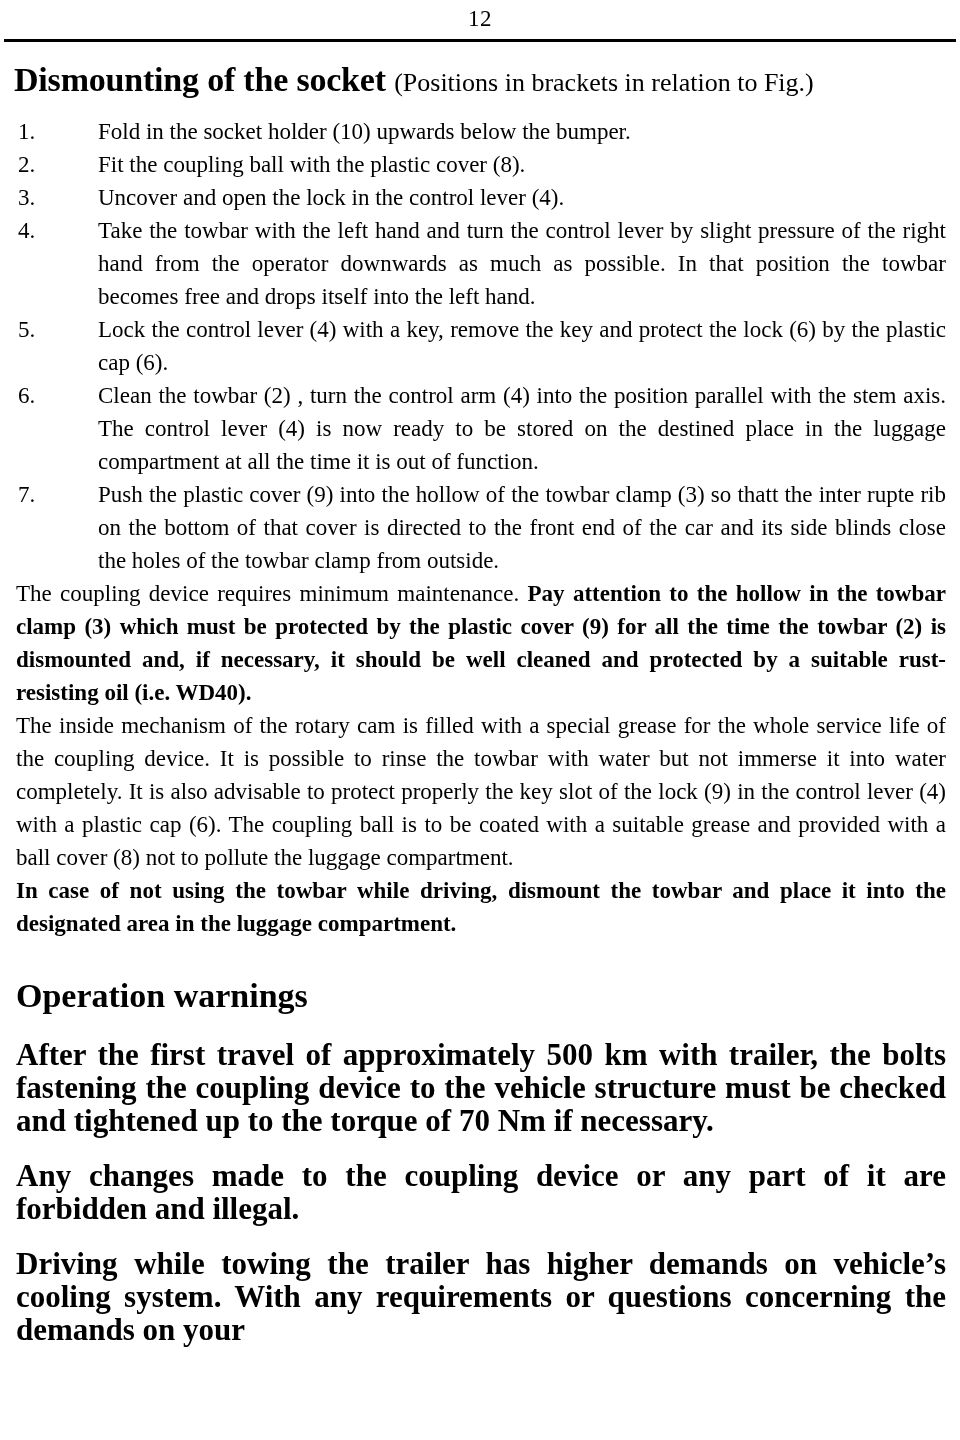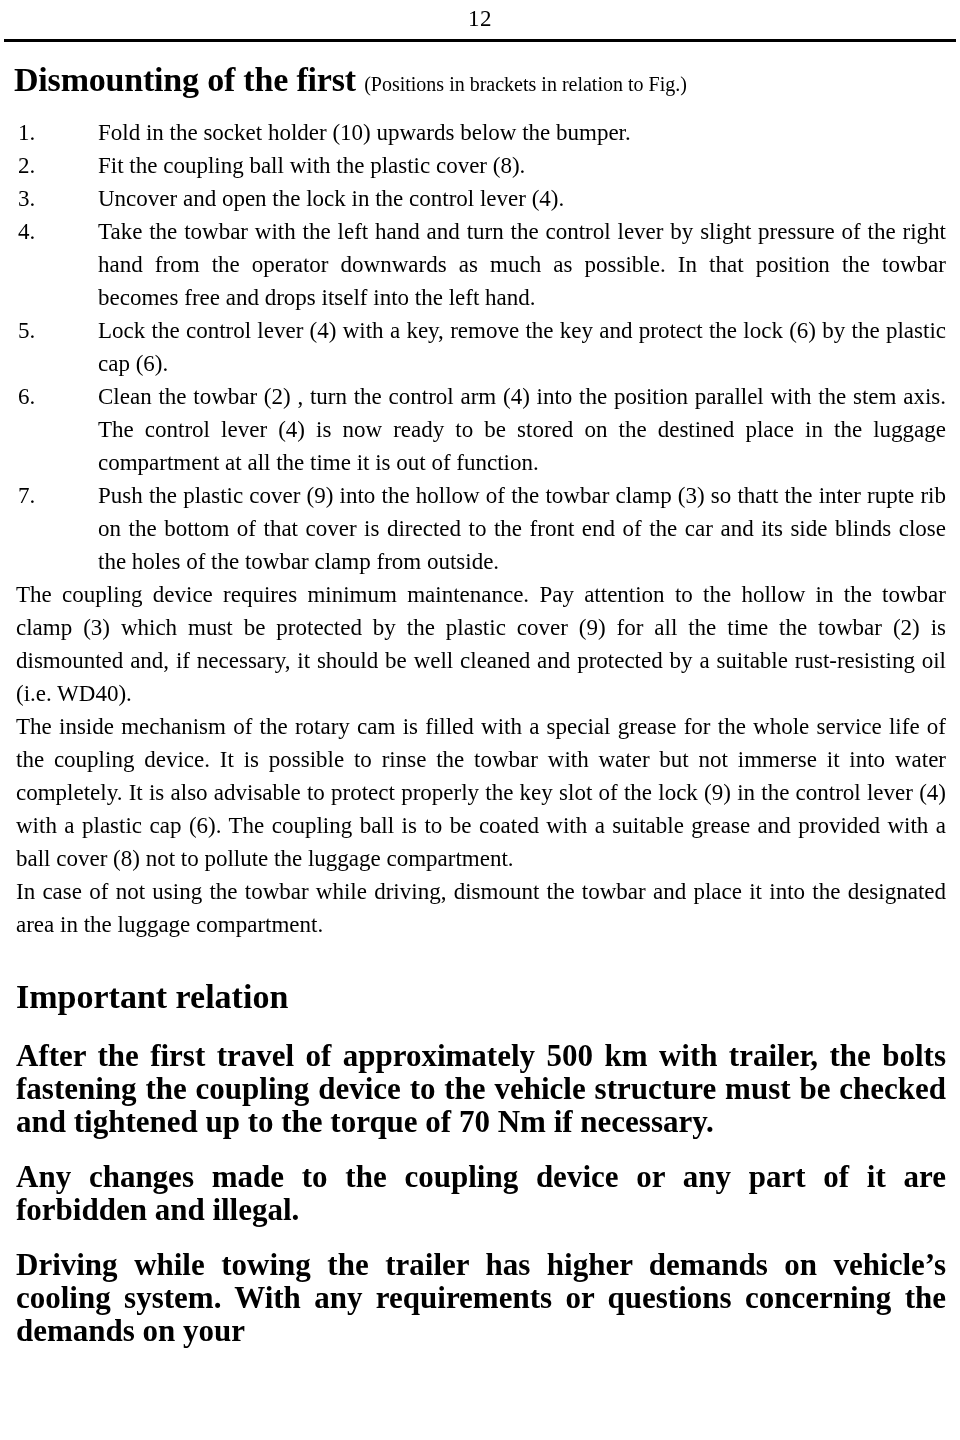--- a/index.html
+++ b/index.html
@@ -116,7 +116,7 @@
   <div class="page-number">12</div>
   <hr class="header-rule">
 
-  <h1 class="section-heading"><span>Dismounting of the first</span> <span class="sub">(Positions in brackets in relation to Fig.)</span></h1>
+  <h1 class="section-heading"><span>Dismounting of the socket</span> <span class="sub">(Positions in brackets in relation to Fig.)</span></h1>
 
   <ol class="steps">
     <li>

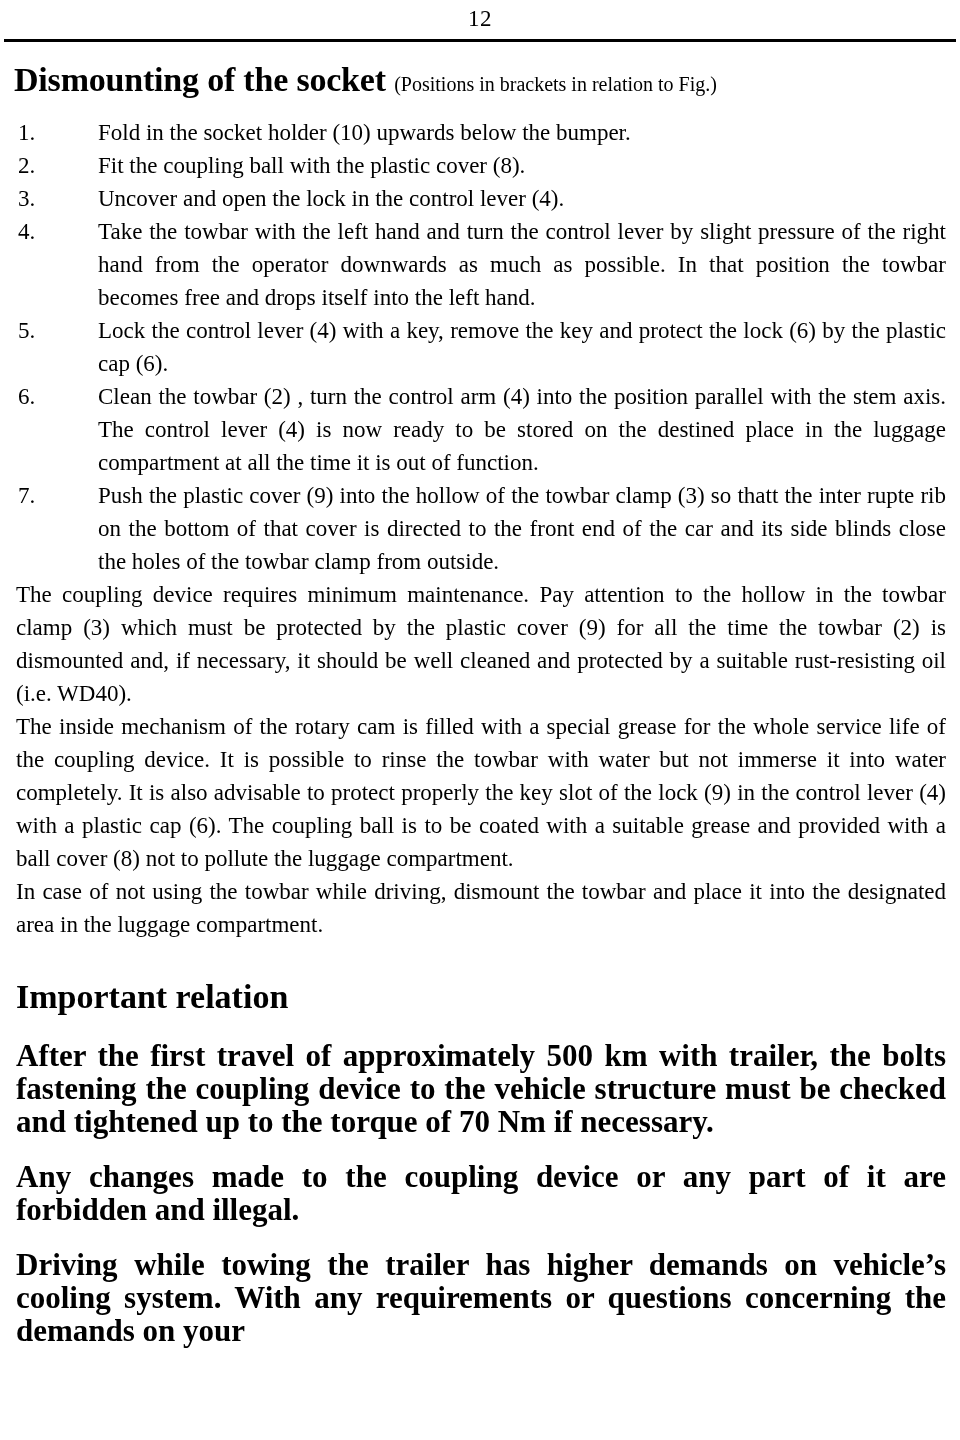--- a/index.html
+++ b/index.html
@@ -42,7 +42,7 @@
     letter-spacing: -0.2px;
   }
   h1.section-heading .sub {
-    font-size: 20px;
+    font-size: 26px;
     font-weight: normal;
     letter-spacing: 0;
   }

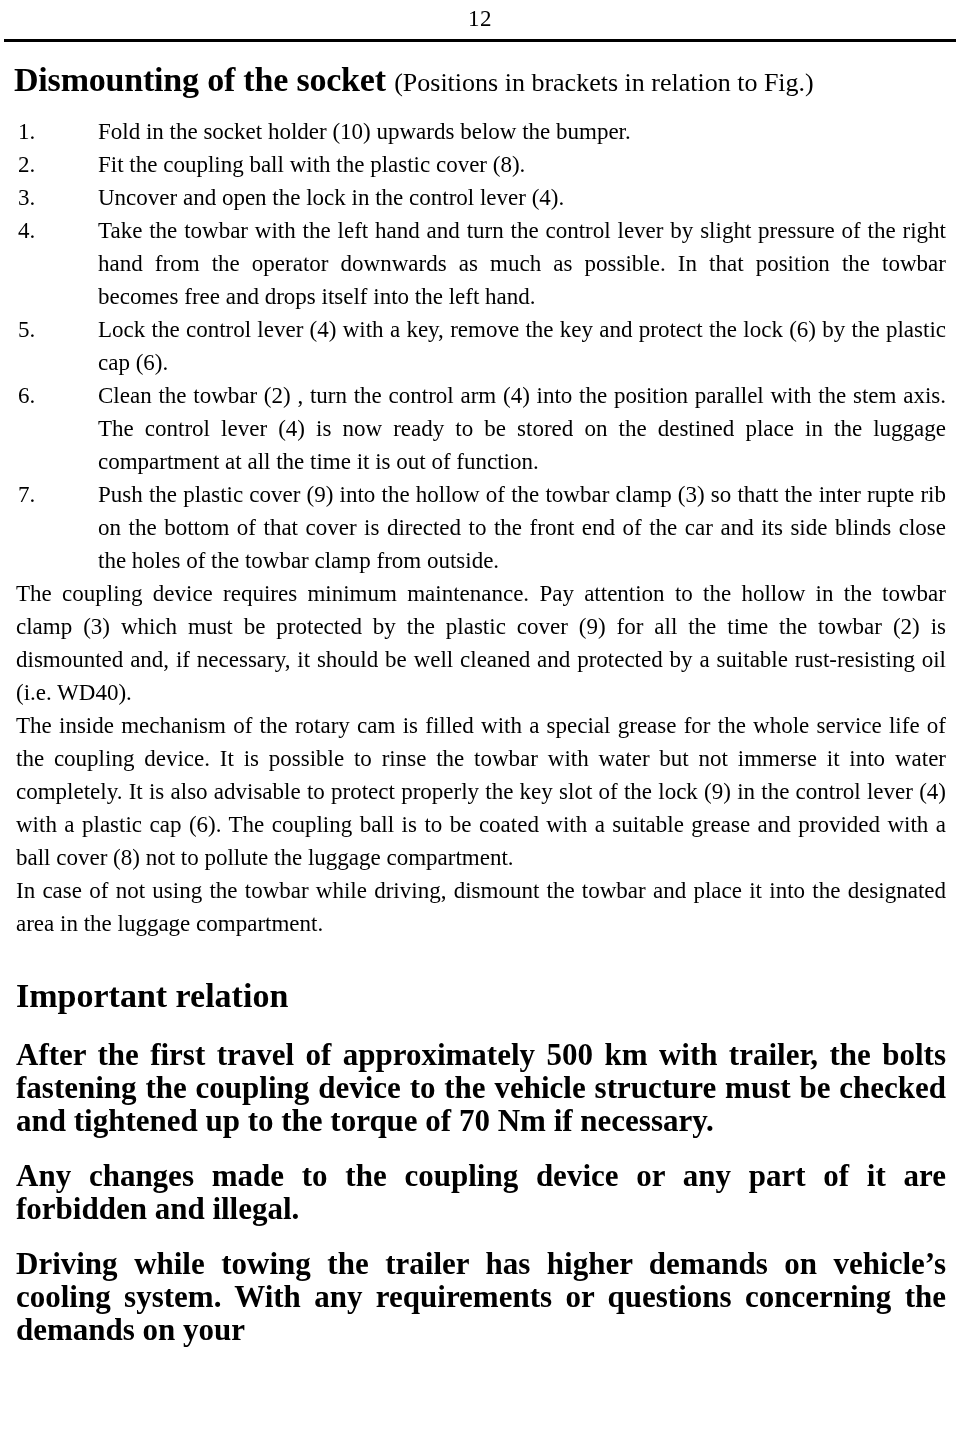--- a/index.html
+++ b/index.html
@@ -82,7 +82,7 @@
     padding: 0 0 0 2px;
   }
   .bold {
-    font-weight: normal;
+    font-weight: bold;
   }
   h1.warnings-heading {
     font-size: 34px;

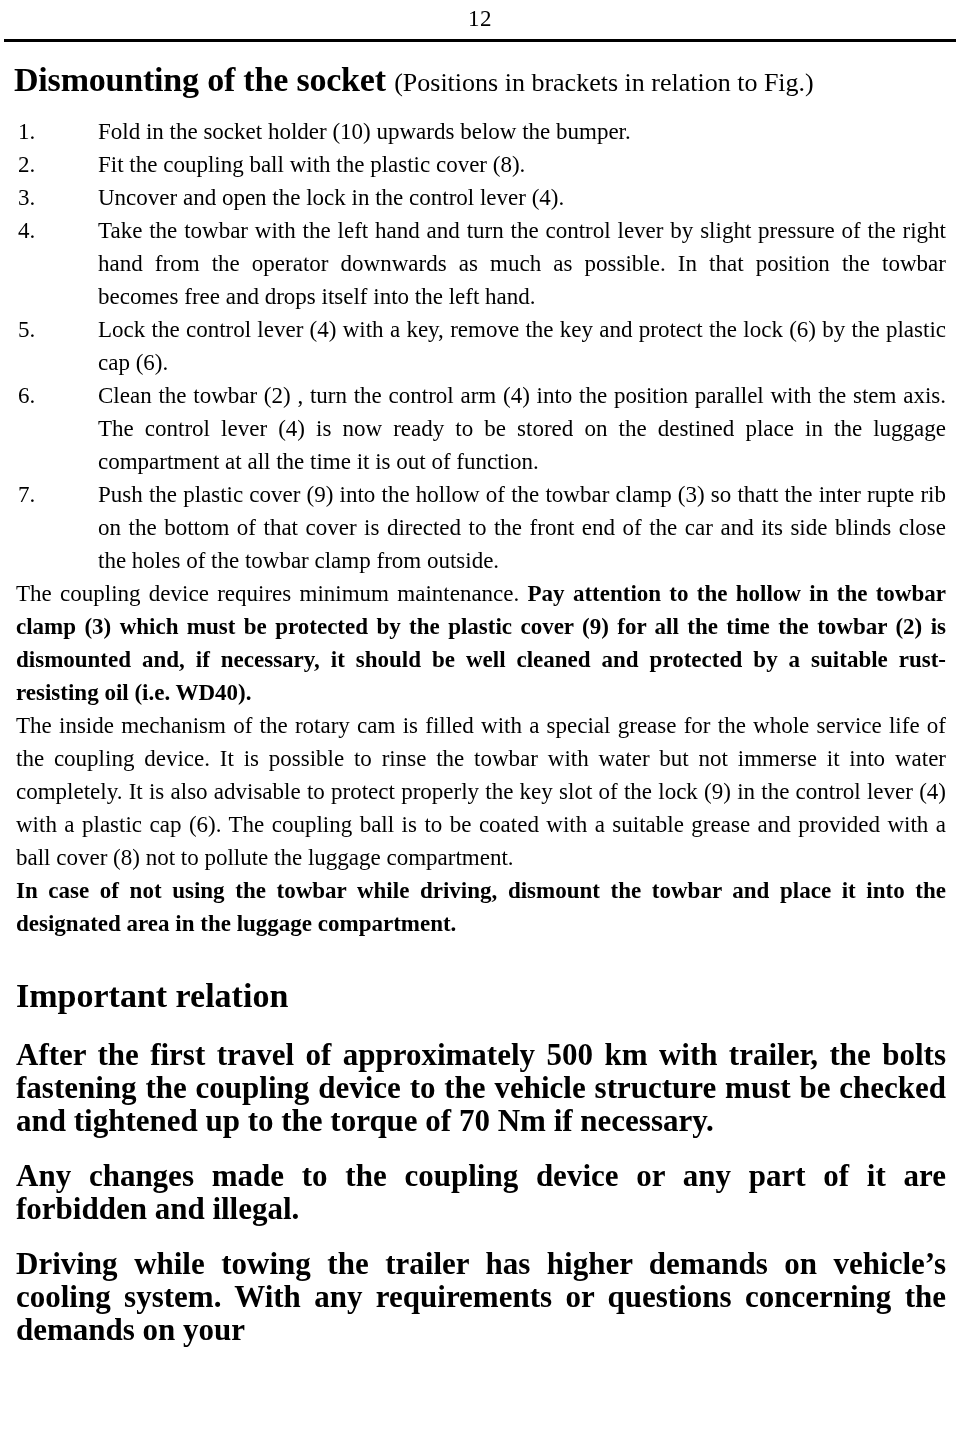--- a/index.html
+++ b/index.html
@@ -156,7 +156,7 @@
 
   <p class="body-par bold">In case of not using the towbar while driving, dismount the towbar and place it into the designated area in the luggage compartment.</p>
 
-  <h1 class="warnings-heading">Important relation</h1>
+  <h1 class="warnings-heading">Operation warnings</h1>
 
   <p class="warn-par">After the first travel of approximately 500 km with trailer, the bolts fastening the coupling device to the vehicle structure must be checked and tightened up to the torque of 70 Nm if necessary.</p>
 

